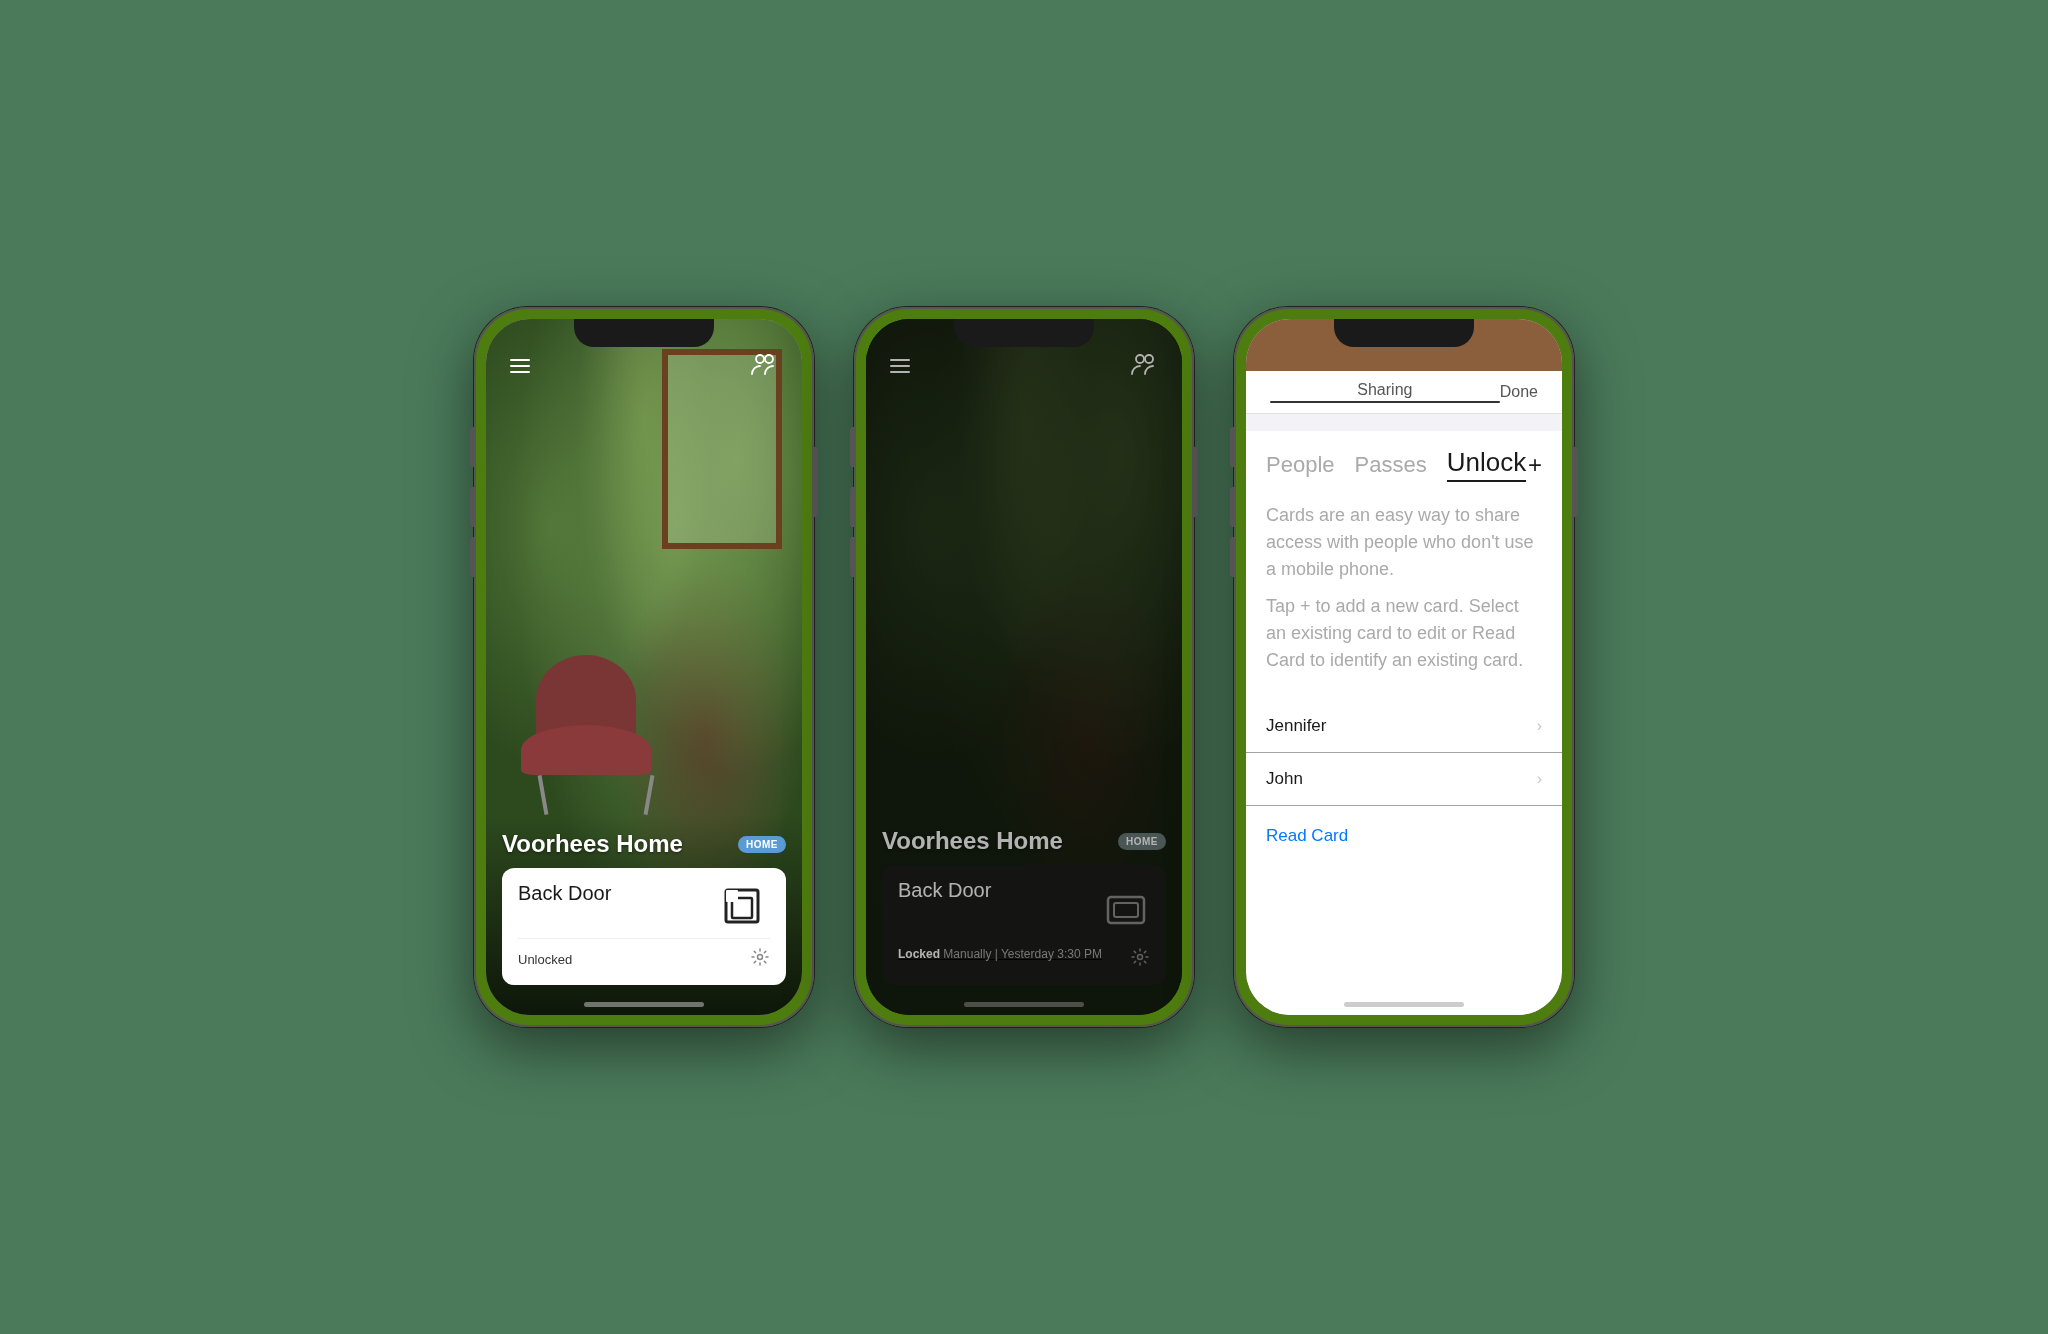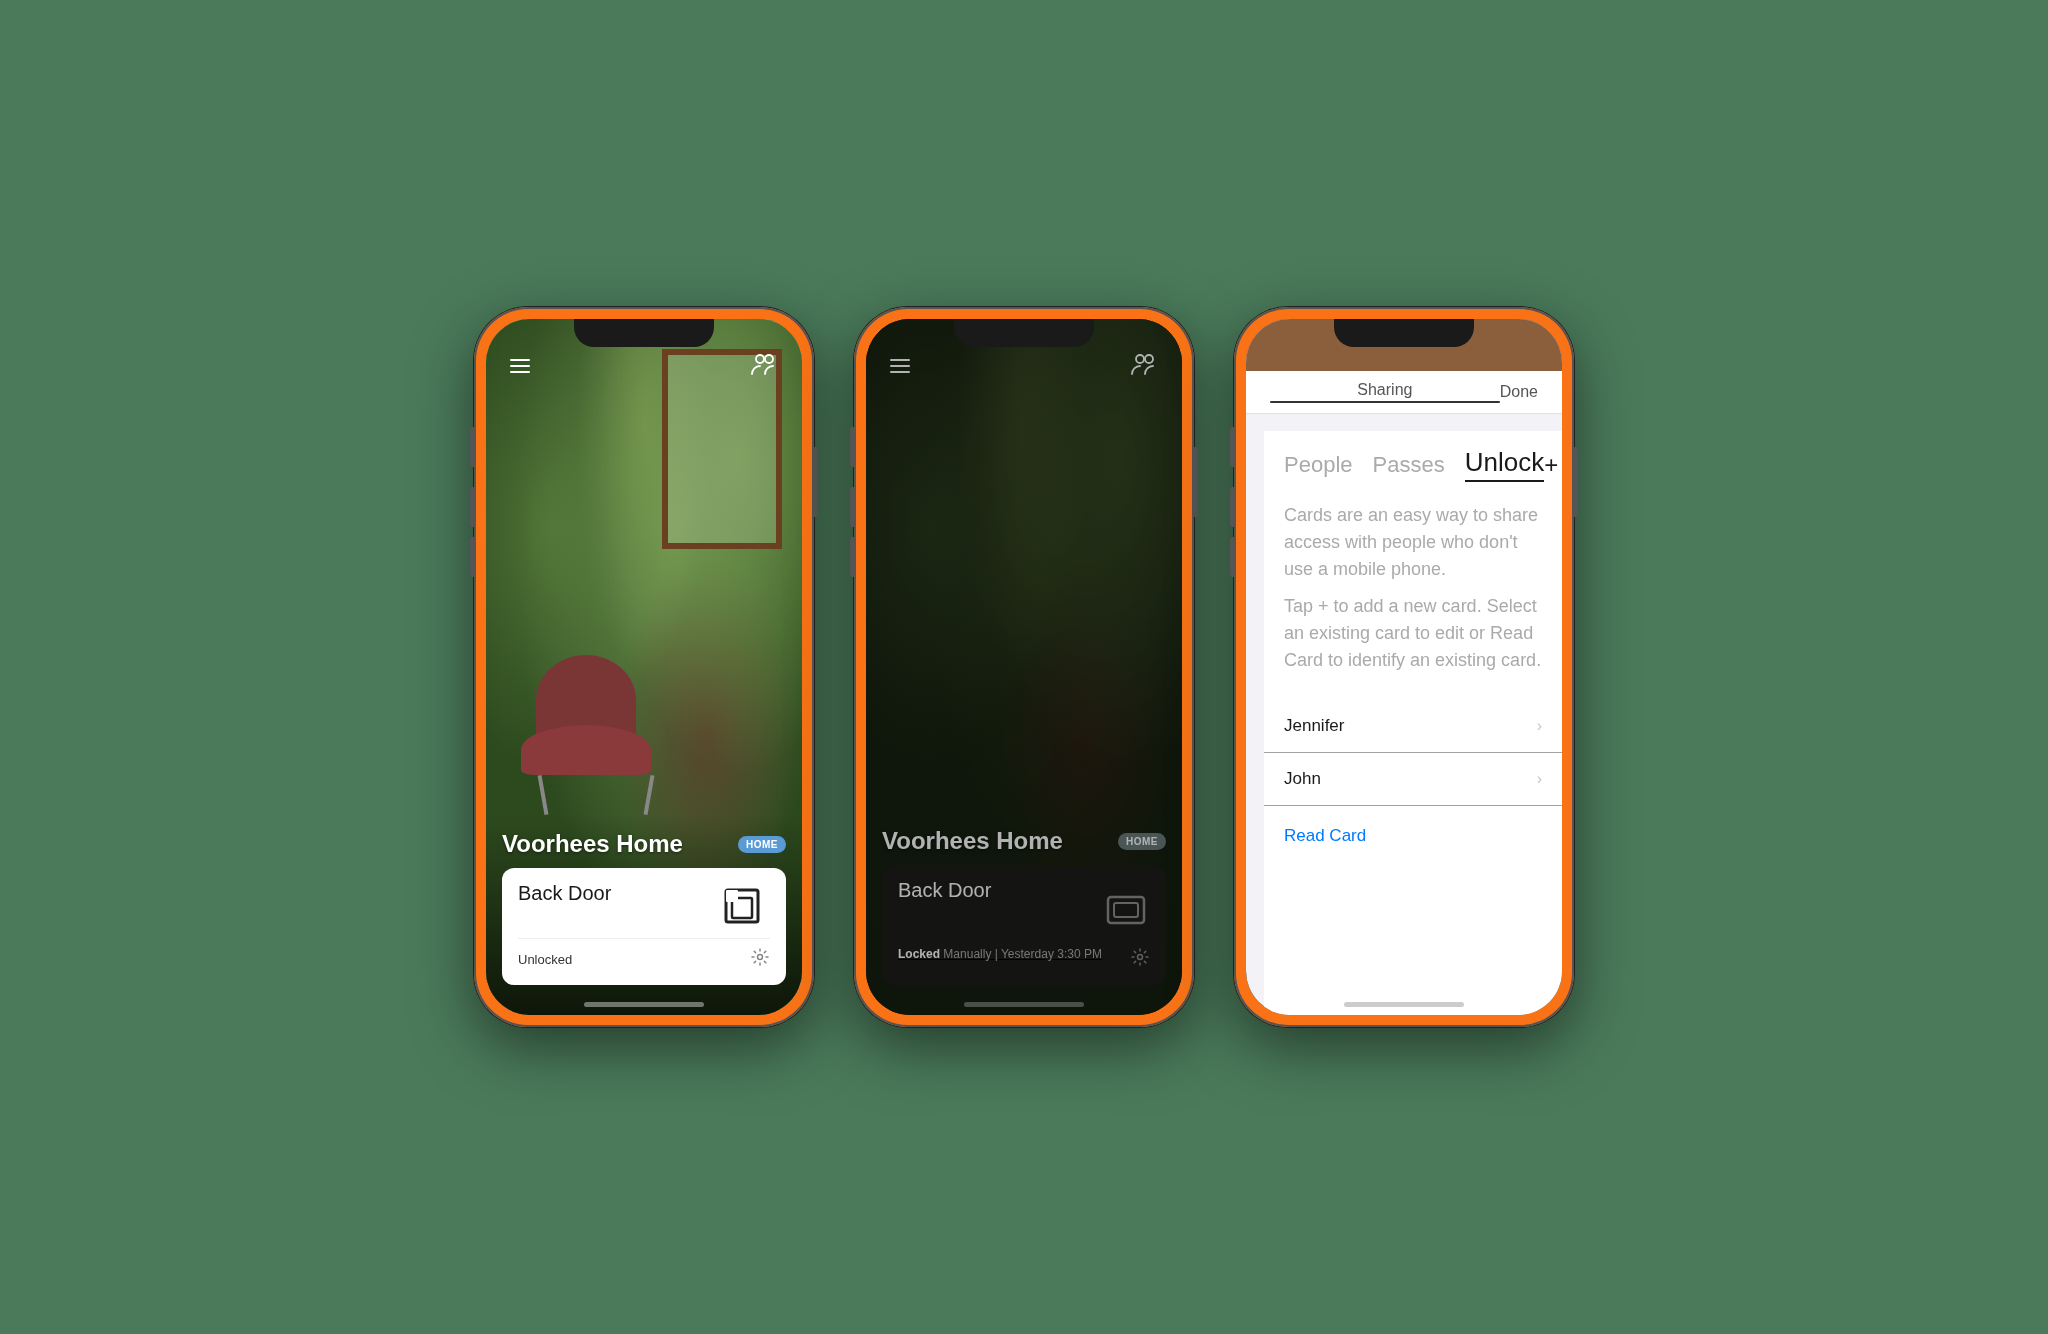--- a/index.html
+++ b/index.html
@@ -19,7 +19,7 @@
     .phone-frame {
       width: 340px;
       height: 720px;
-      background: #f97316;
+      background: #4d7c0f;
       border-radius: 54px;
       padding: 12px;
       box-shadow:

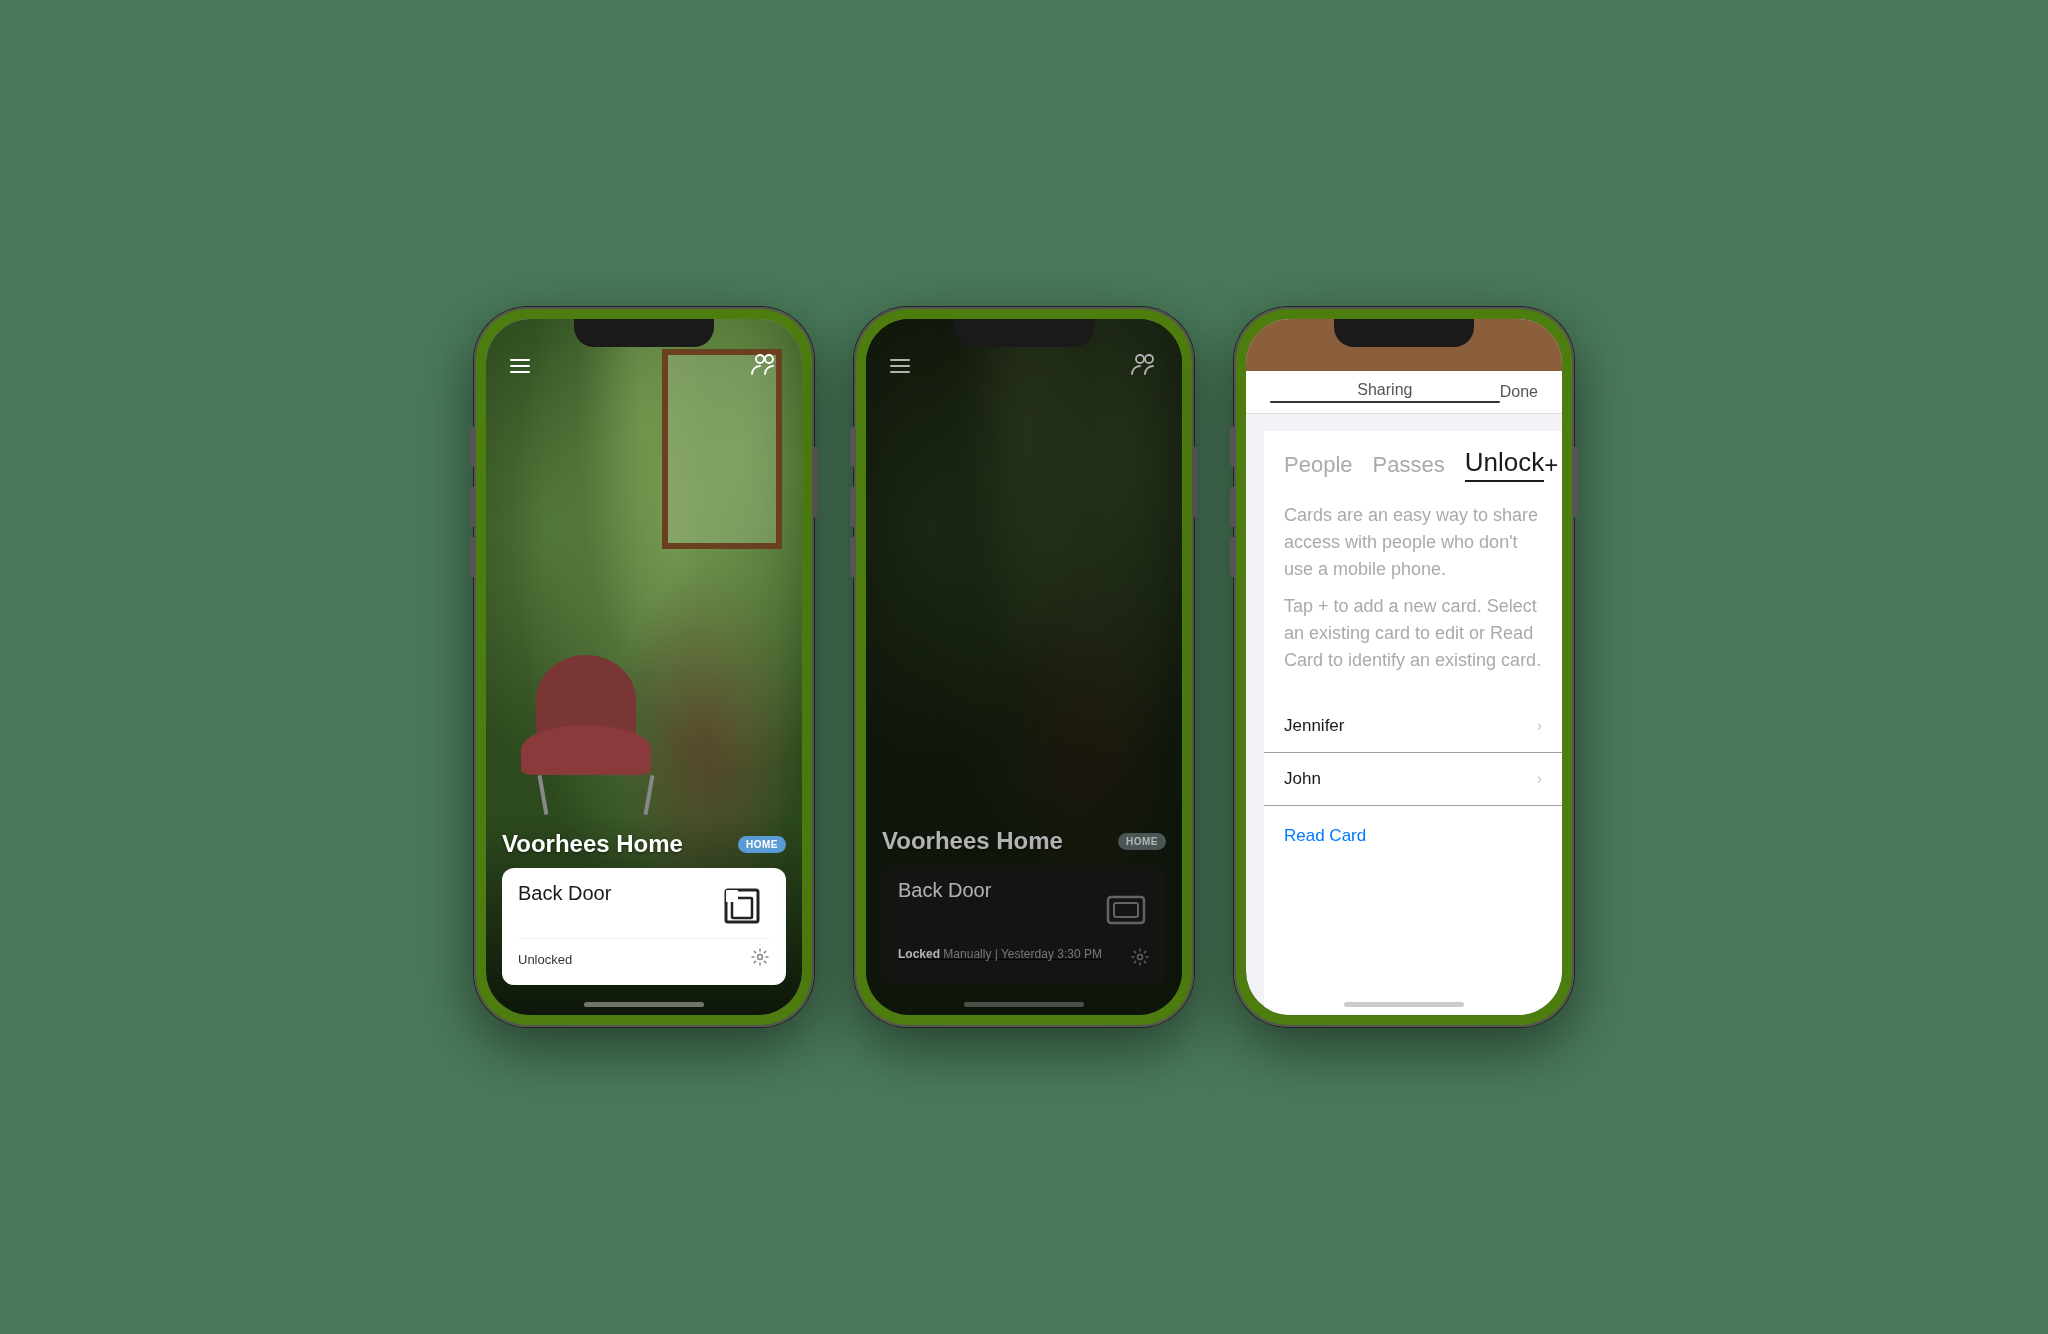--- a/index.html
+++ b/index.html
@@ -474,7 +474,6 @@
       left: 0; right: 0; bottom: 0;
       background: white;
       overflow-y: auto;
-      margin-left: 18px;
     }
 
     .tab-row {

